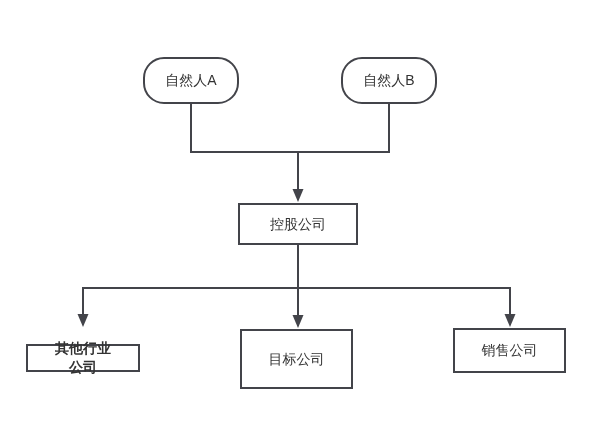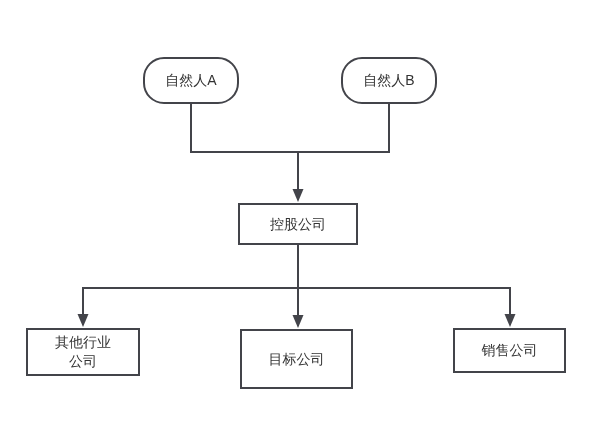--- a/index.html
+++ b/index.html
@@ -43,7 +43,7 @@
   #node-a       { left: 143px; top: 57px;  width: 96px;  height: 47px; }
   #node-b       { left: 341px; top: 57px;  width: 96px;  height: 47px; }
   #node-holding { left: 238px; top: 203px; width: 120px; height: 42px; }
-  #node-other   { left: 26px;  top: 328px; width: 114px; height: 48px; }
+  #node-other   { left: 26px;  top: 344px; width: 114px; height: 28px; font-weight: bold; }
   #node-target  { left: 240px; top: 329px; width: 113px; height: 60px; }
   #node-sales   { left: 453px; top: 328px; width: 113px; height: 45px; }
 </style>

